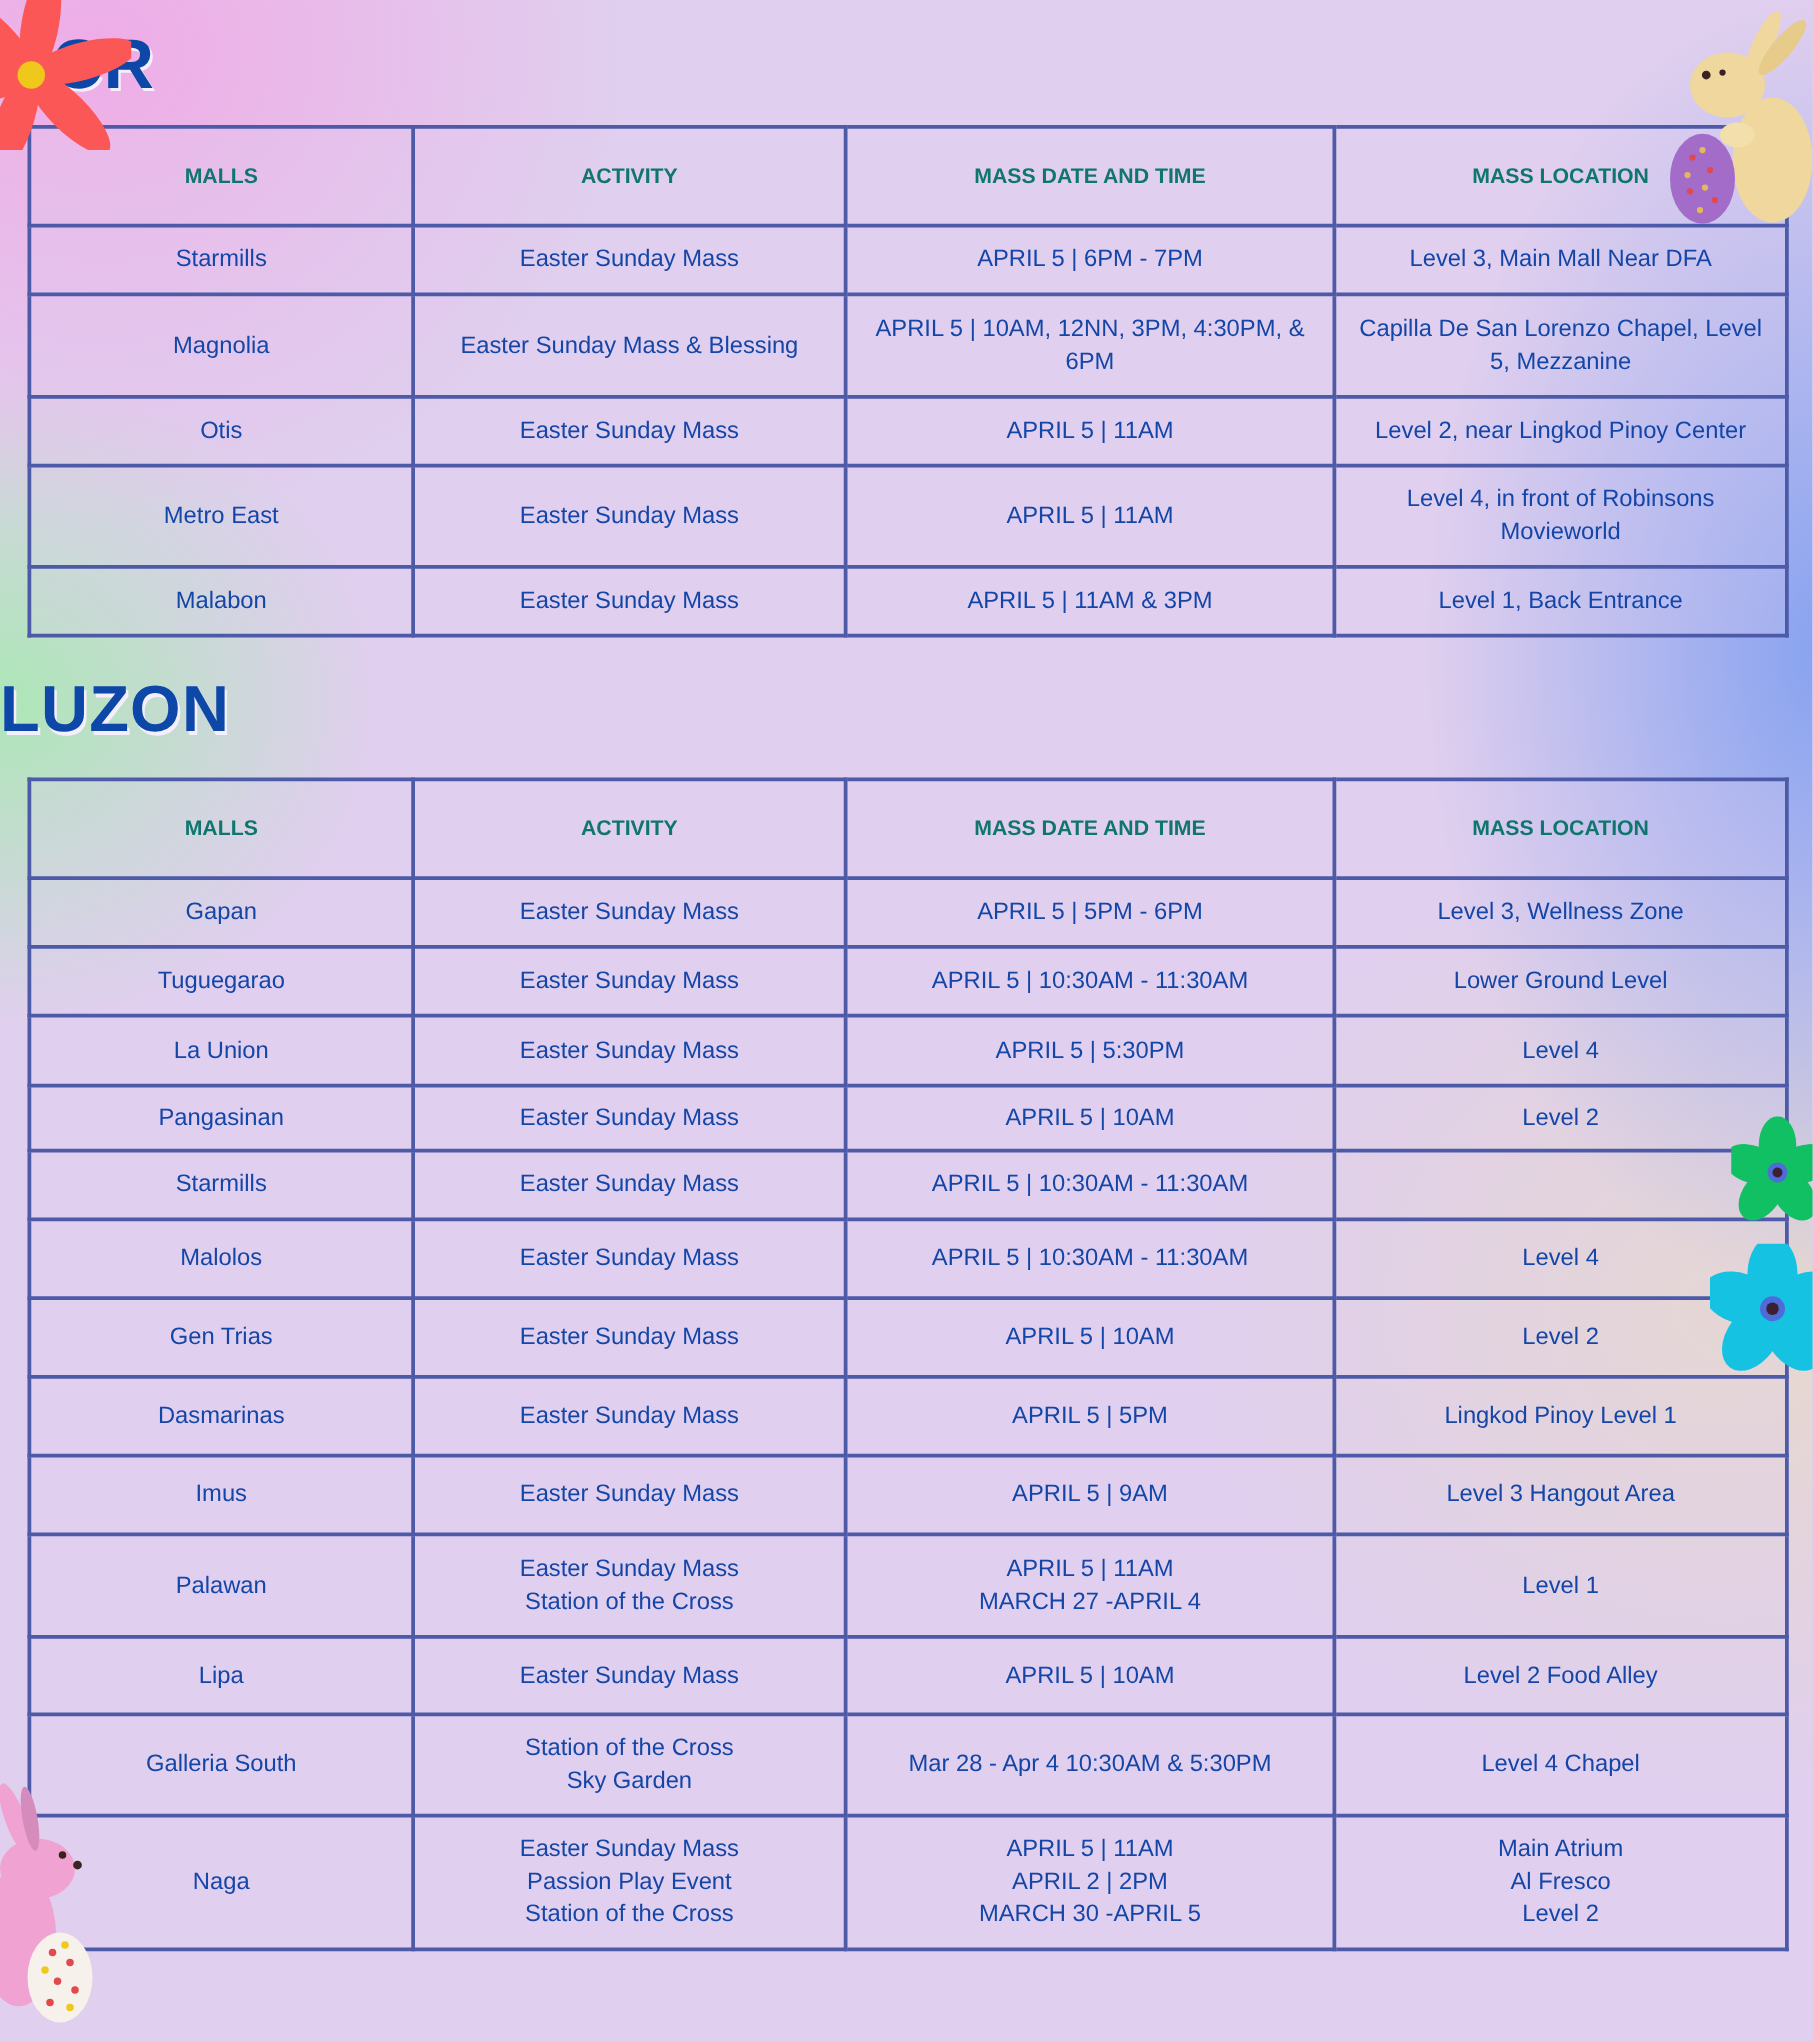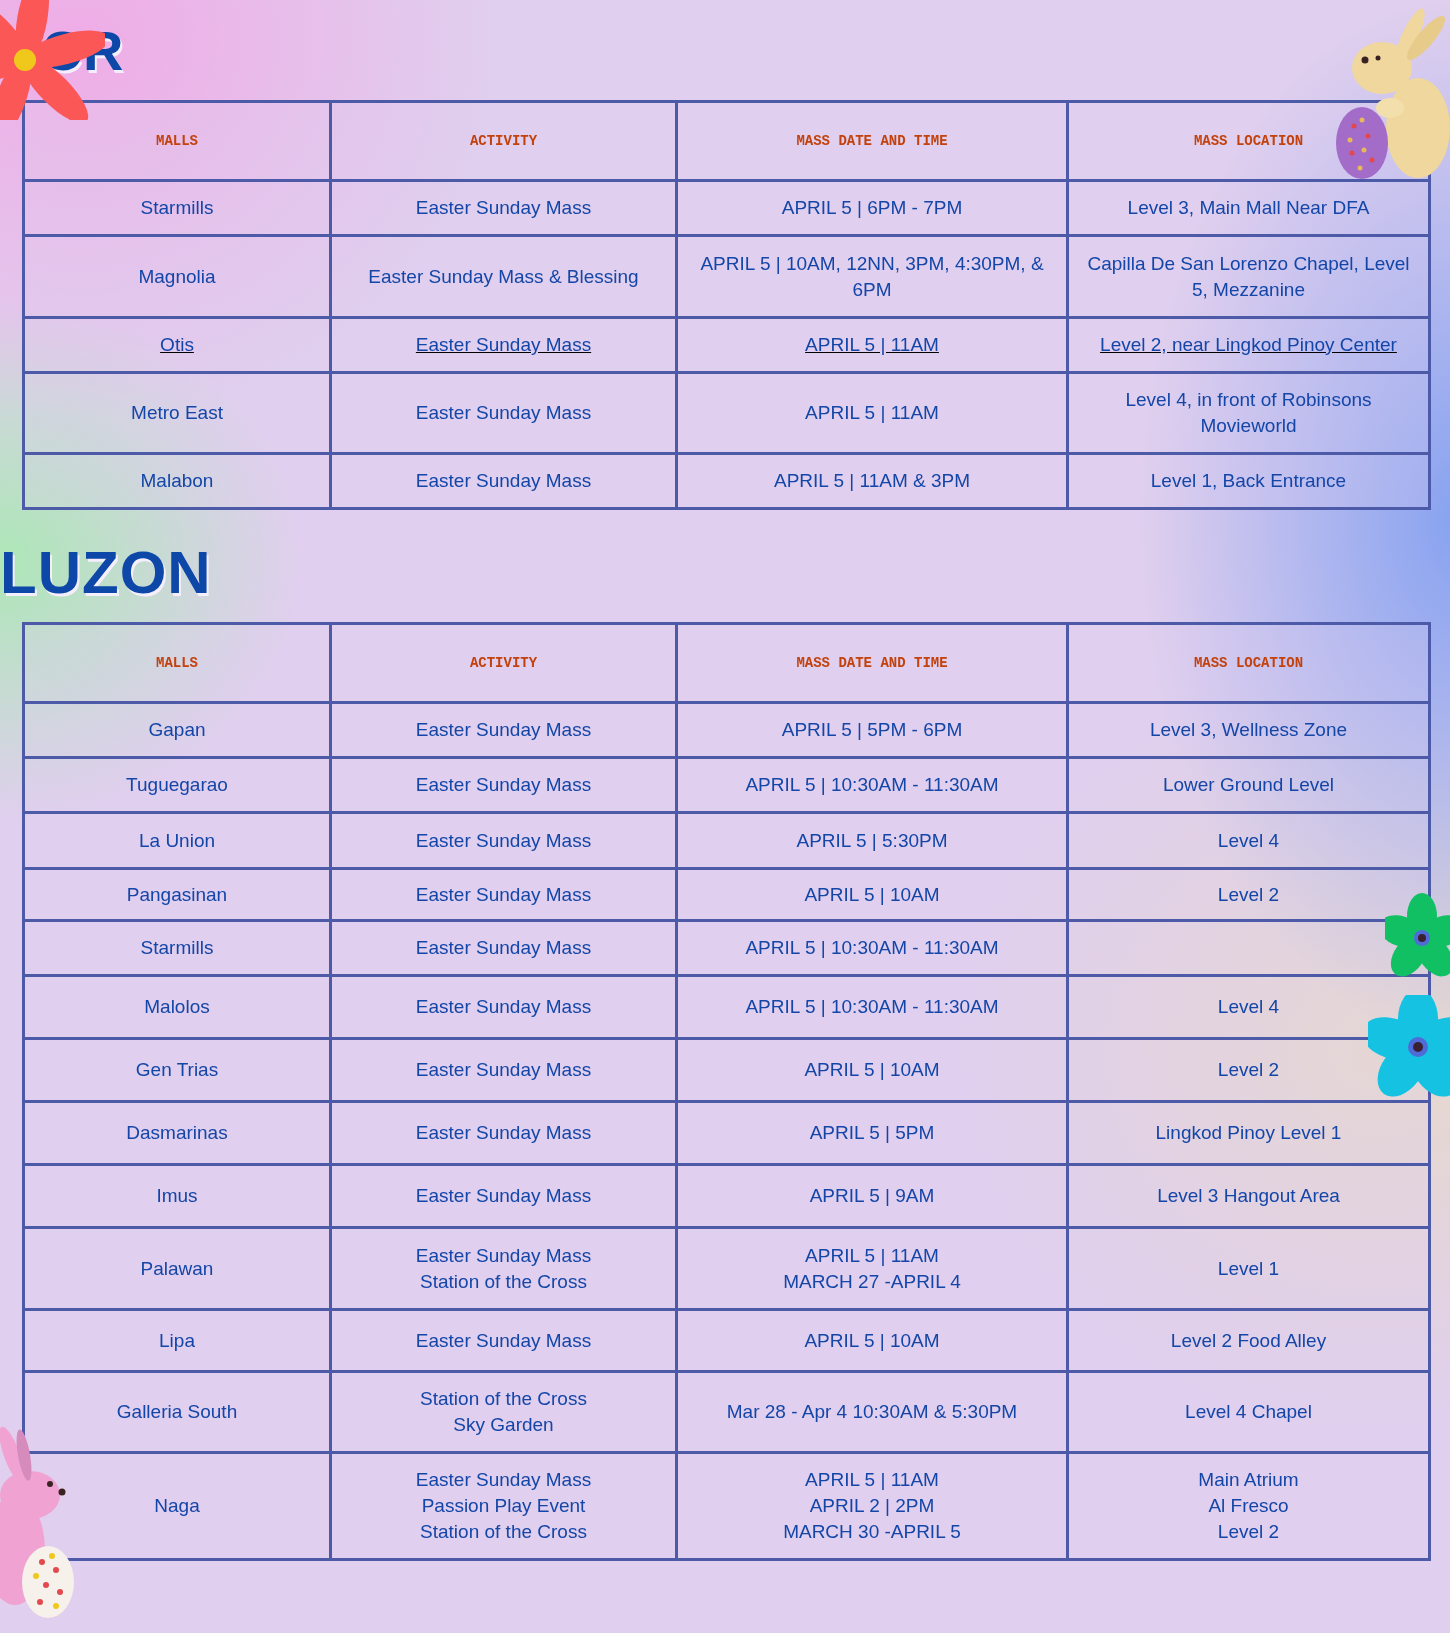--- a/index.html
+++ b/index.html
@@ -37,7 +37,7 @@
     color: #1446a8; font-size: 19px; line-height: 26px;
     padding: 0 8px;
   }
-  table.sched th { font-weight: 700; font-size: 14px; color: #c2410c; font-family: Liberation Mono, monospace; }
+  table.sched th { font-weight: 700; font-size: 17px; color: #0f766e; }
   #ncr-table { top: 100px; }
   #luzon-table { top: 622px; }
   col.c1 { width: 307px; } col.c2 { width: 346px; } col.c3 { width: 391px; } col.c4 { width: 362px; }

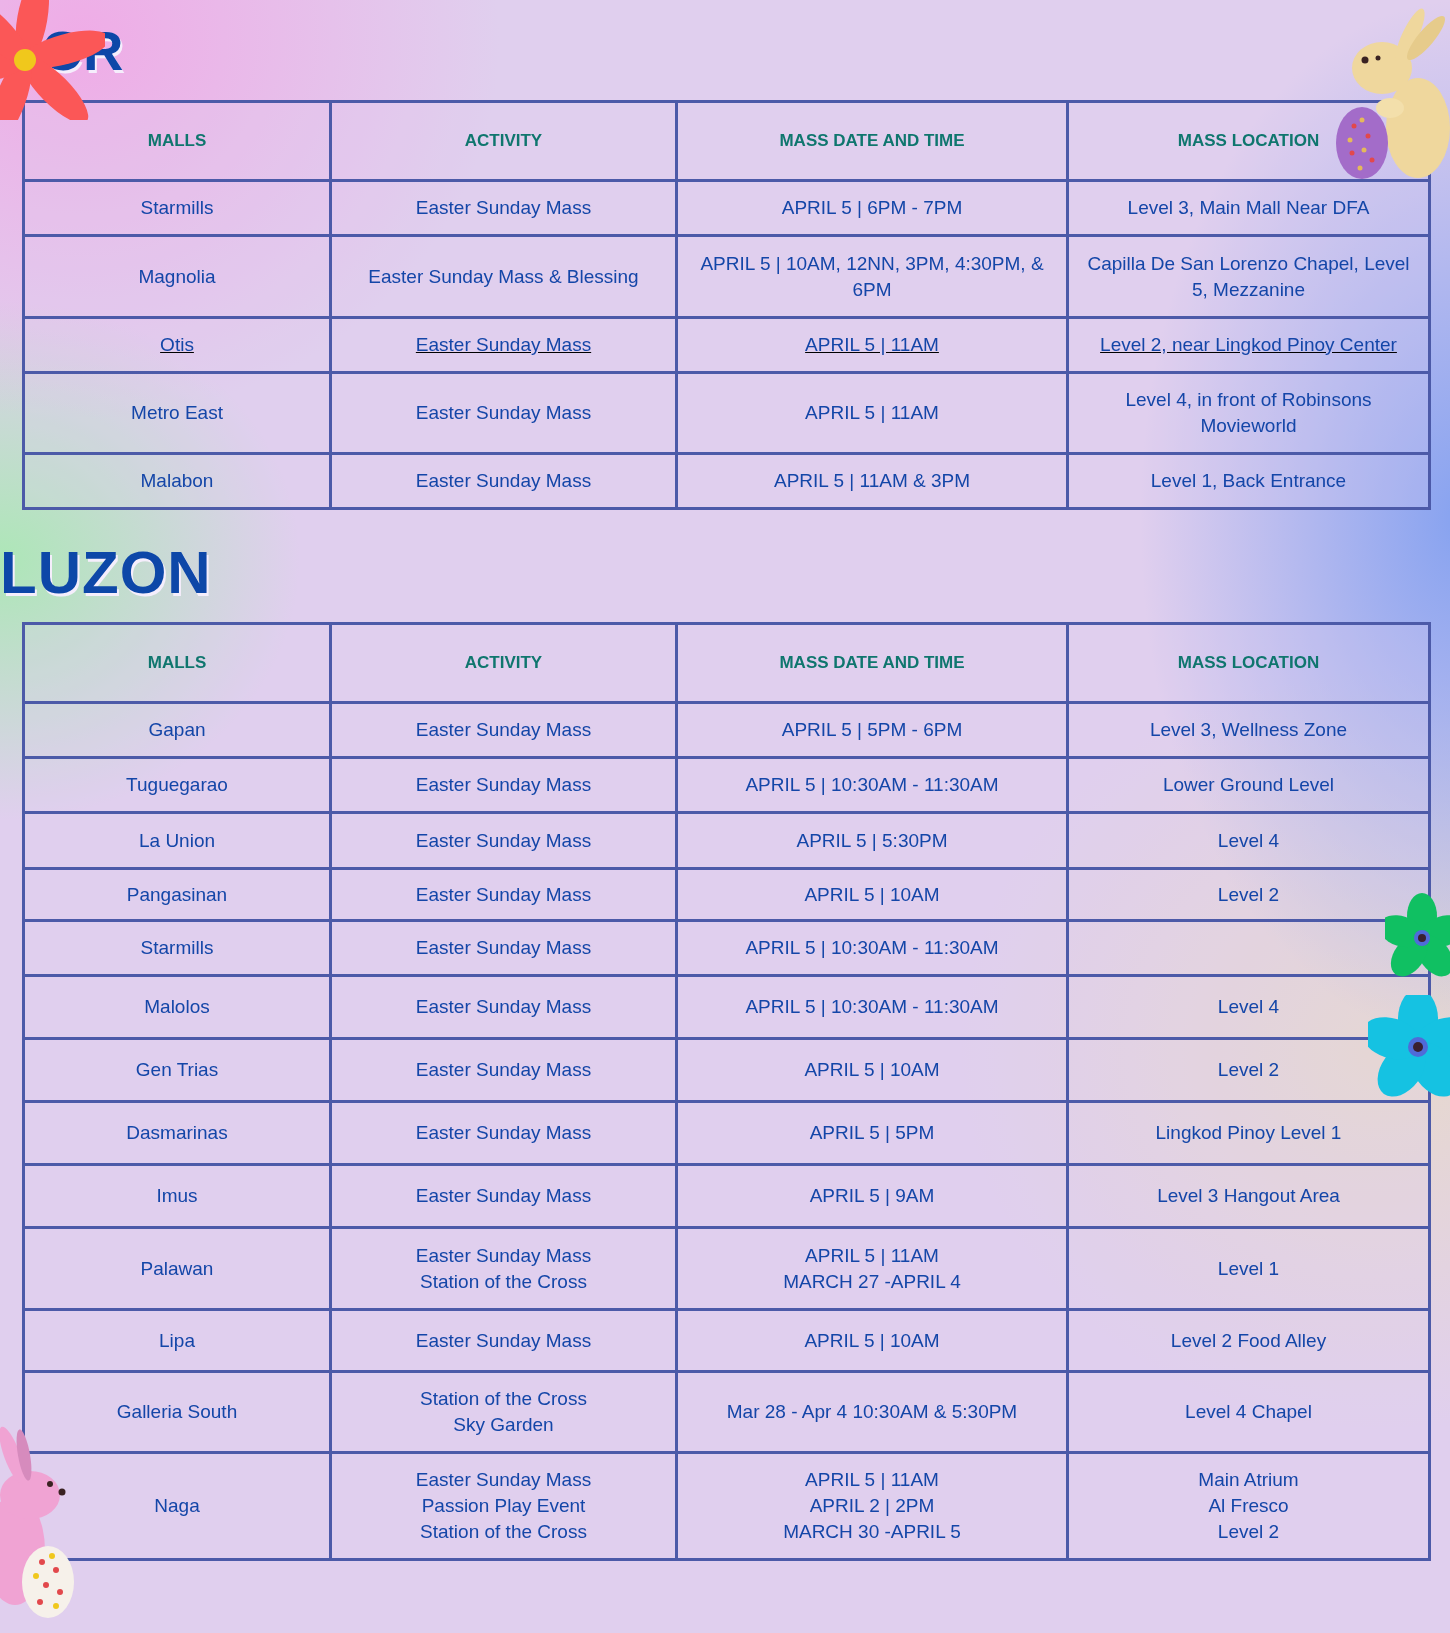--- a/index.html
+++ b/index.html
@@ -91,7 +91,7 @@
           <span class="line">Capilla De San Lorenzo Chapel, Level 5, Mezzanine</span>
         </td>
       </tr>
-      <tr style="height: 55px; text-decoration: underline;">
+      <tr style="height: 55px;">
         <td>Otis</td>
         <td>
           <span class="line">Easter Sunday Mass</span>

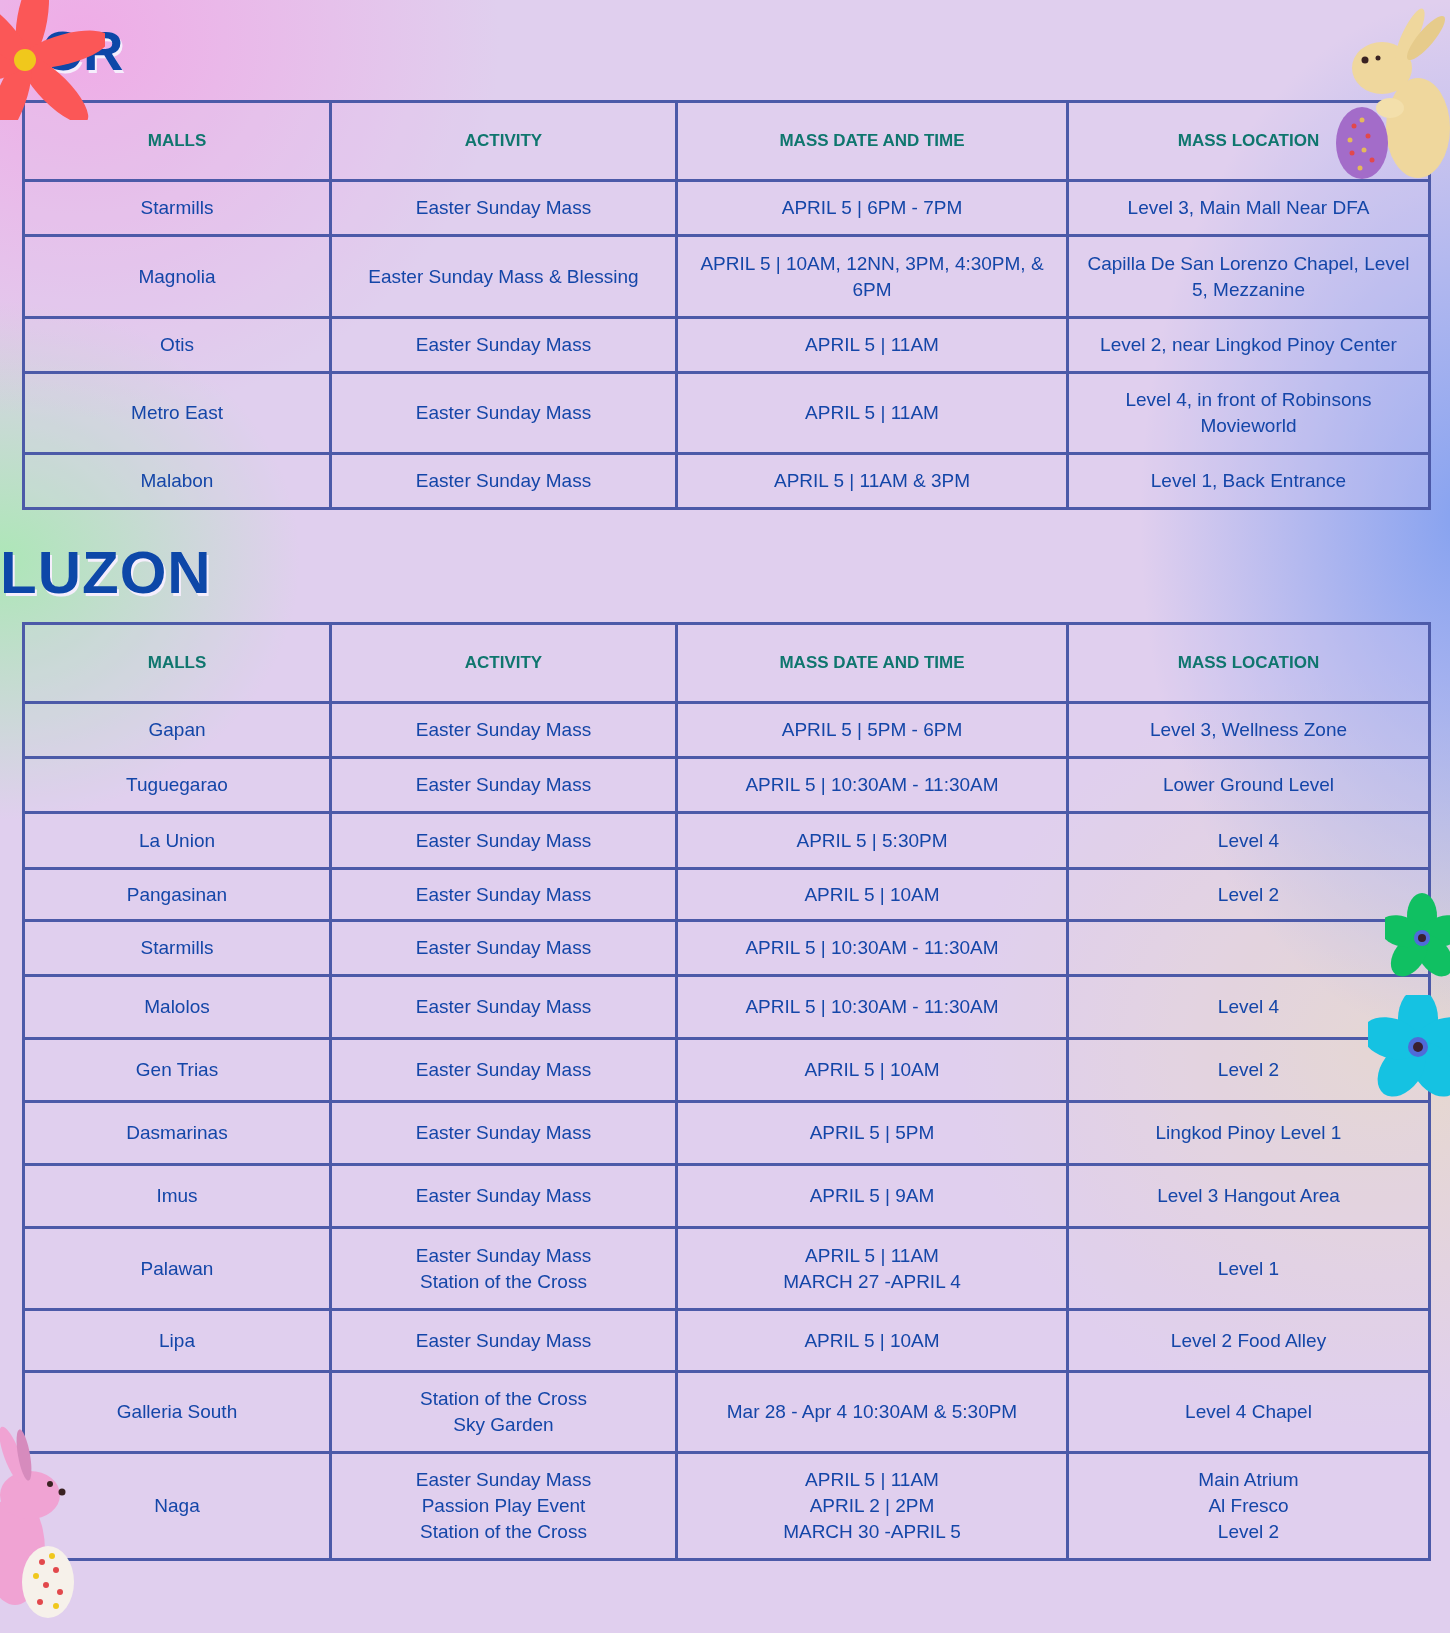--- a/index.html
+++ b/index.html
@@ -24,7 +24,7 @@
     text-shadow: 2px 3px 0 #f5eefc;
   }
   #ncr-title { top: 18px; font-size: 56px; }
-  #luzon-title { top: 538px; font-size: 60px; }
+  #luzon-title { top: 538px; font-size: 52px; }
 
   table.sched {
     position: absolute; left: 22px; width: 1406px; z-index: 1;

